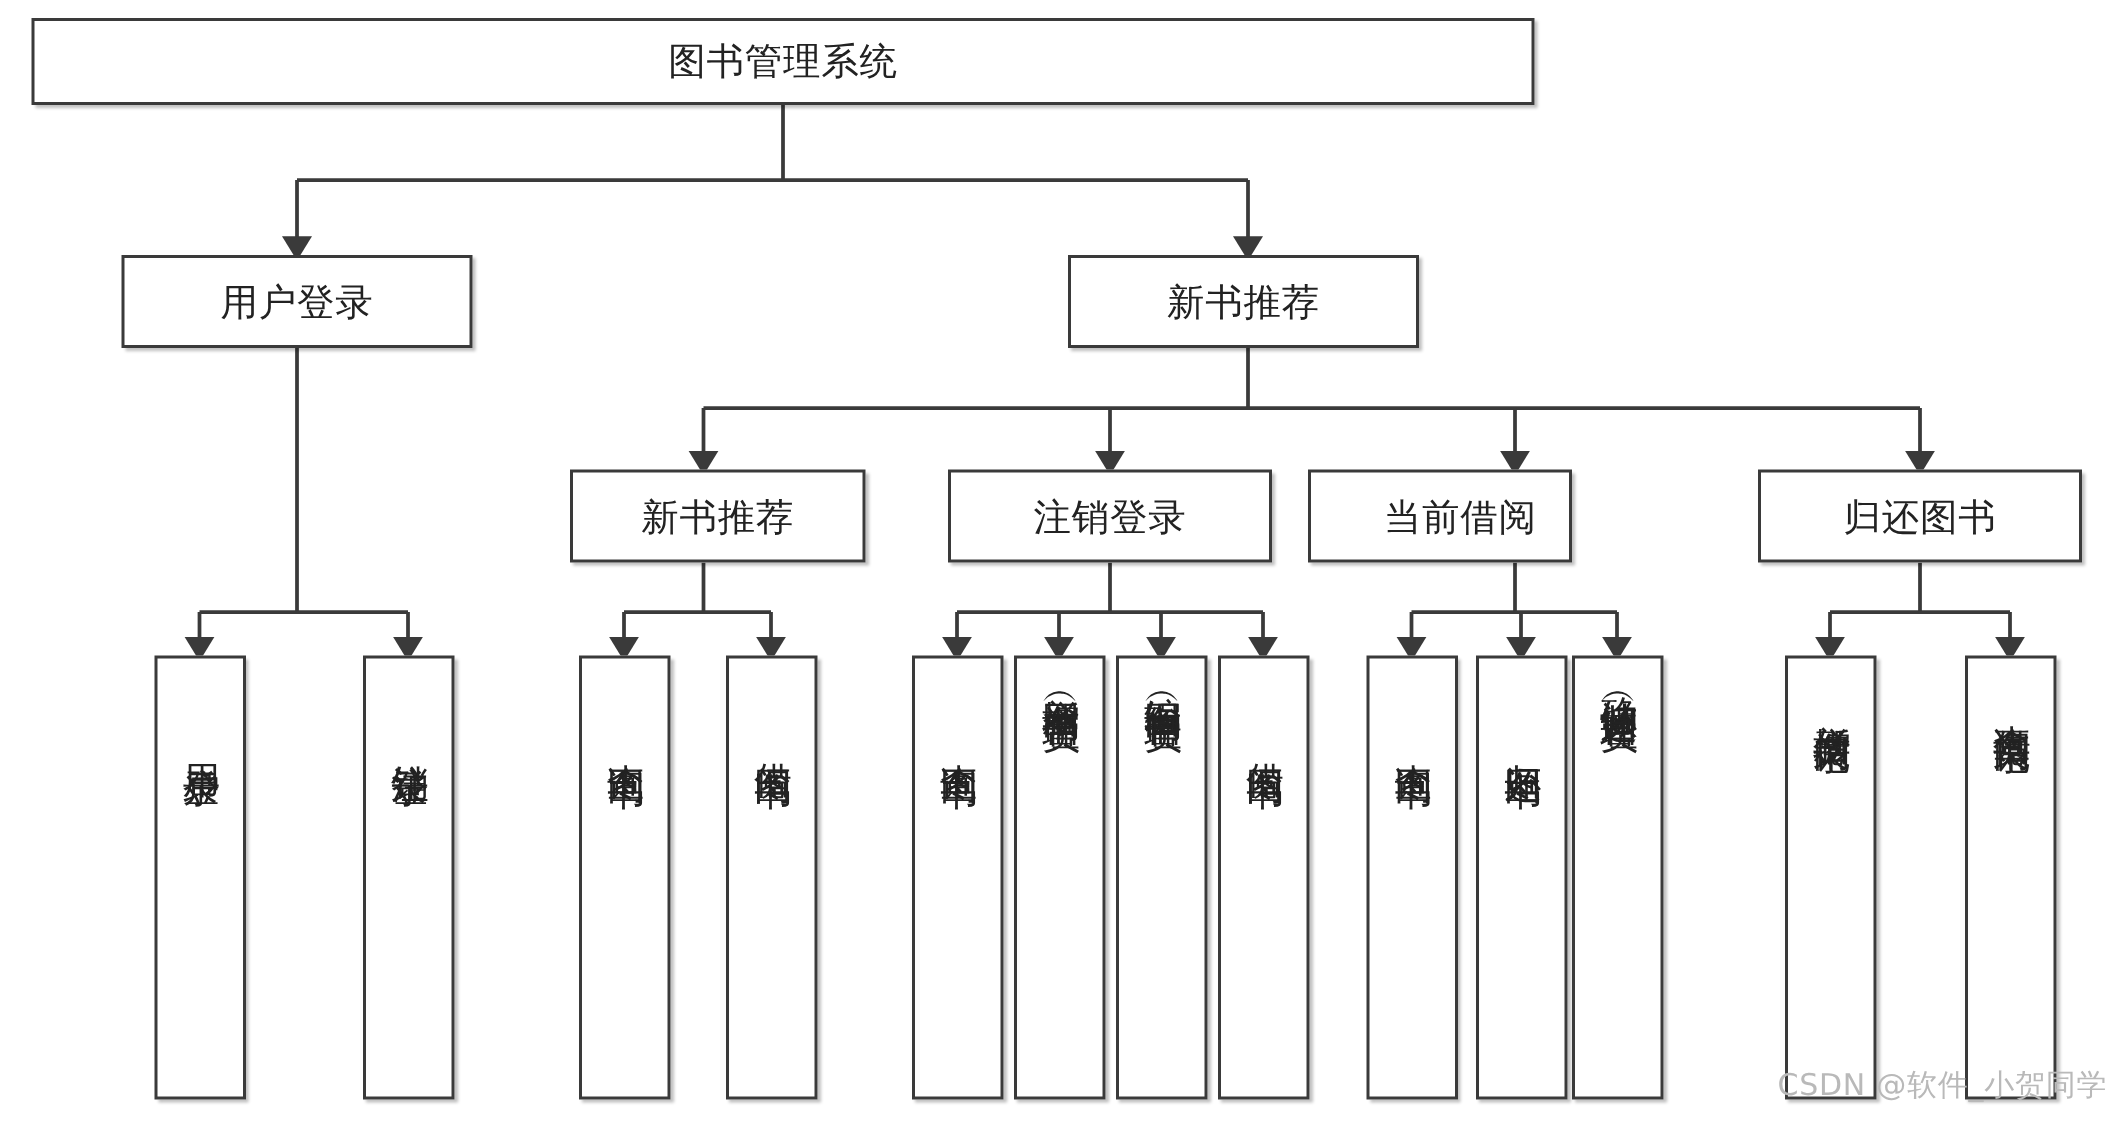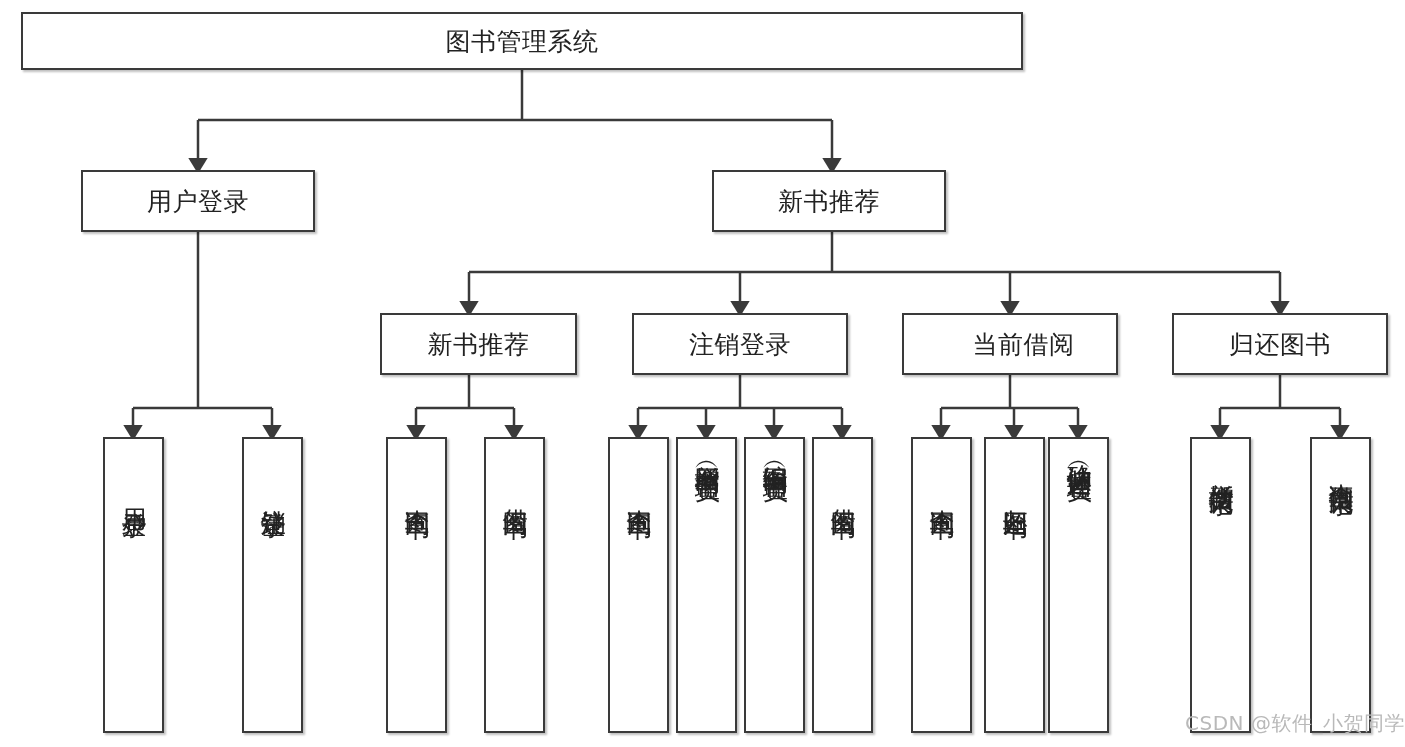--- a/index.html
+++ b/index.html
@@ -155,7 +155,7 @@
   <div class="node horizontal" style="left:632px; top:313px; width:216px; height:62px;">
     <span class="node-label">注销登录</span>
   </div>
-  <div class="node horizontal" style="left:902px; top:313px; width:216px; height:62px;padding-left:27px;">
+  <div class="node horizontal" style="left:872px; top:313px; width:176px; height:62px;padding-left:27px;">
     <span class="node-label">当前借阅</span>
   </div>
   <div class="node horizontal" style="left:1172px; top:313px; width:216px; height:62px;">

